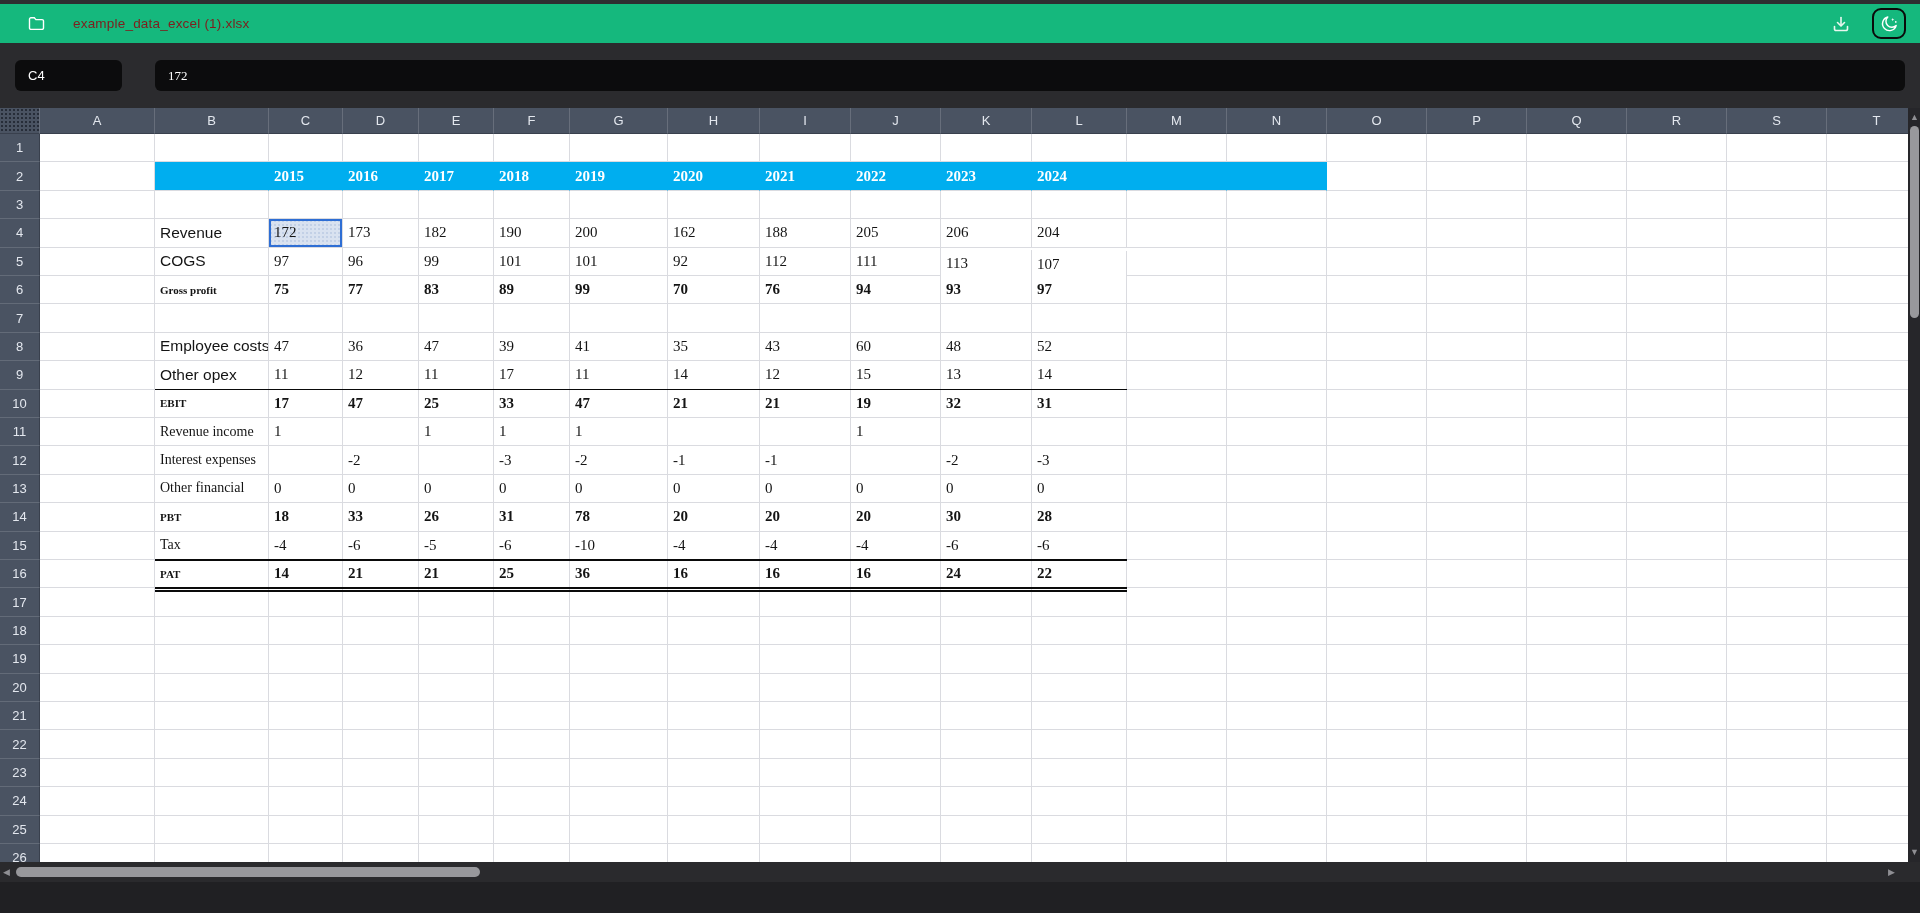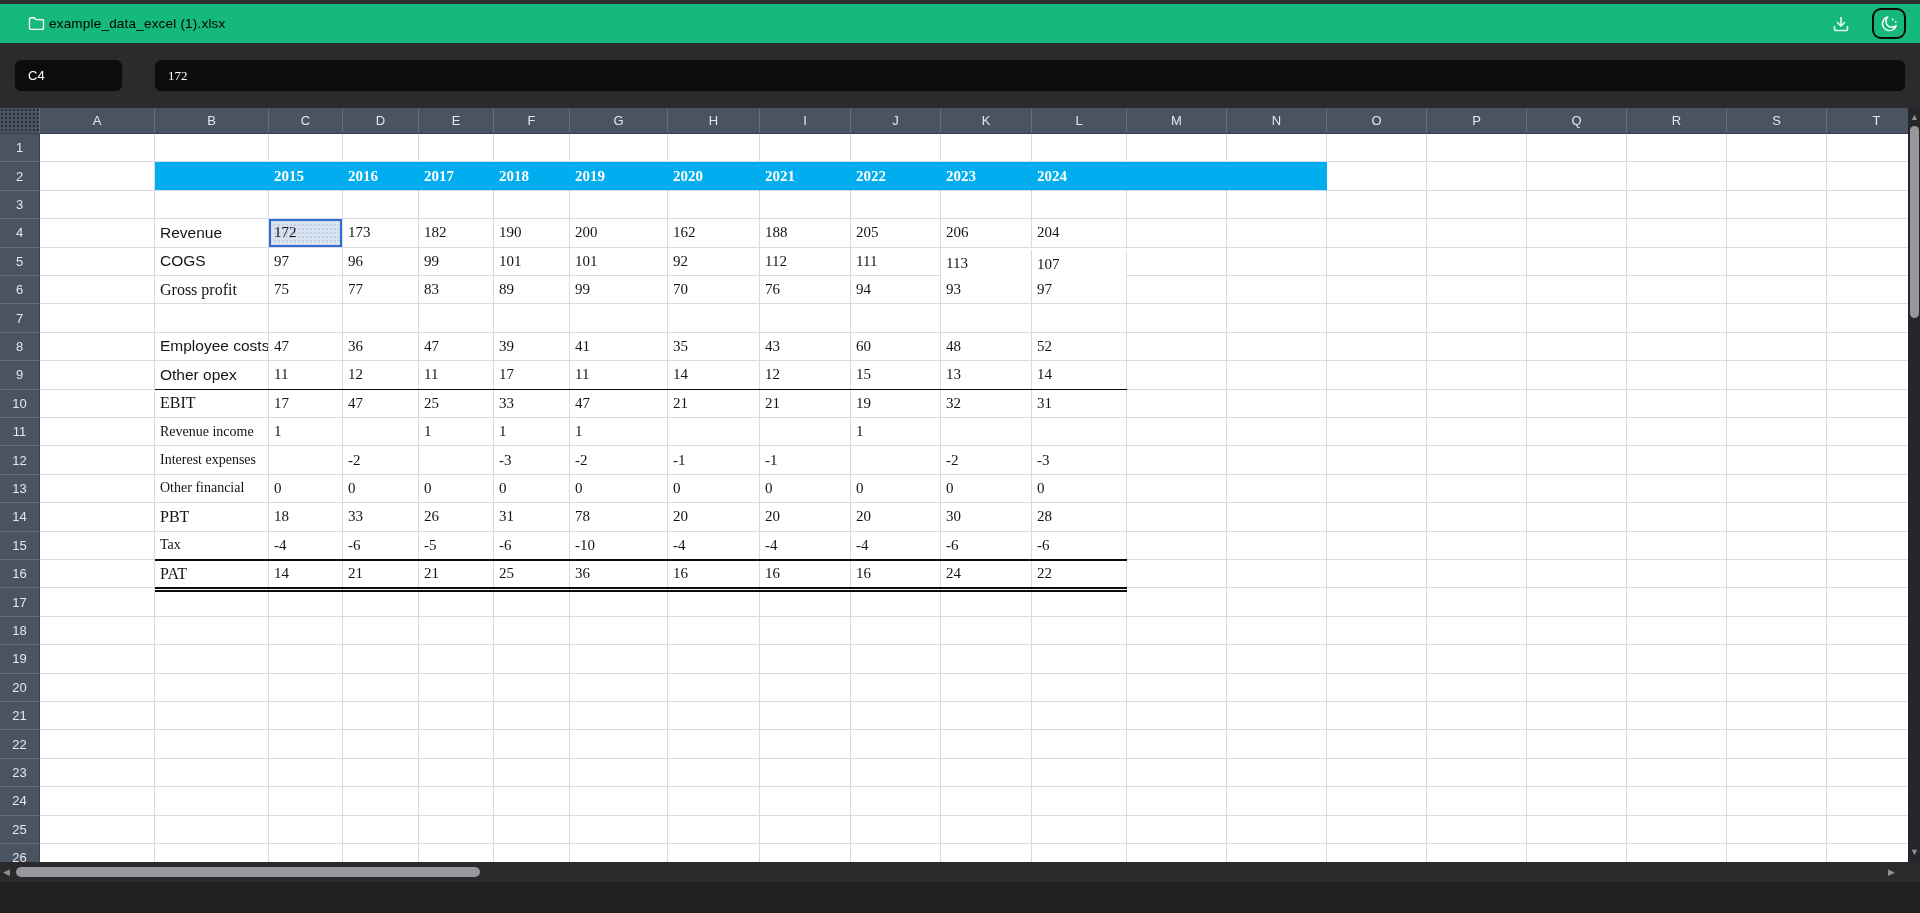--- a/index.html
+++ b/index.html
@@ -12,7 +12,7 @@
   .titlebar { position:absolute; left:0; top:4px; width:1920px; height:39px;
               background:#15b87d; display:flex; align-items:center; }
   .titlebar .folder { margin-left:28px; display:flex; align-items:center; }
-  .titlebar .fname { margin-left:4px; color:#000000; font-size:13.5px; letter-spacing:.2px; }
+  .titlebar .fname { margin-left:28px; color:#7f1d1d; font-size:13.5px; letter-spacing:.2px; }
   .tb-right { position:absolute; right:14px; top:0; height:39px; display:flex; align-items:center; gap:14px; }
   .icon-btn { width:34px; height:31px; display:flex; align-items:center; justify-content:center;
               background:transparent; border:none; cursor:pointer; }

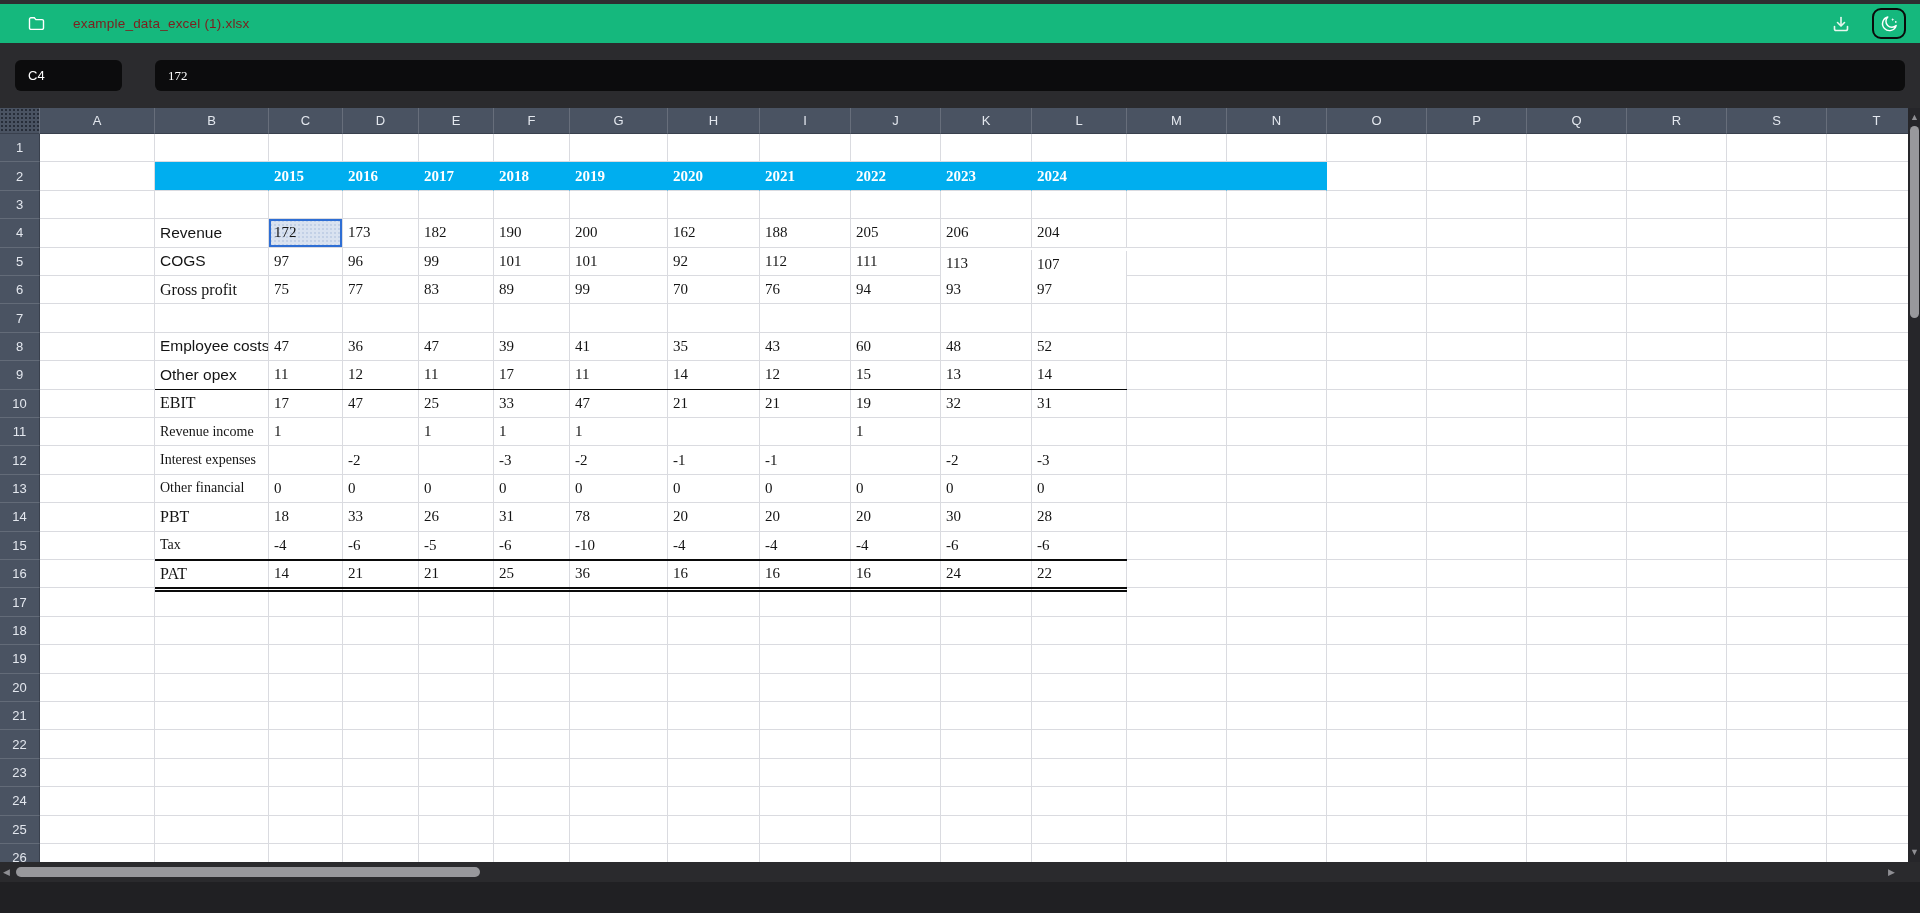--- a/index.html
+++ b/index.html
@@ -44,7 +44,7 @@
   .cell.year { color:#fff; font-weight:bold; font-size:15px; }
   .cell.lab-sans  { font-family:"Liberation Sans", sans-serif; font-size:15.5px; }
   .cell.lab-serif { font-size:14px; }
-  .cell.lab-serif-bold { font-weight:normal; font-size:16px; }
+  .cell.lab-serif-bold { font-weight:bold; font-size:11px; }
   .cell.num-bold { font-weight:normal; }
   .cell.selected { background:#d9e2f0;
       background-image:radial-gradient(circle, rgba(60,100,170,.14) 1px, transparent 1.3px);

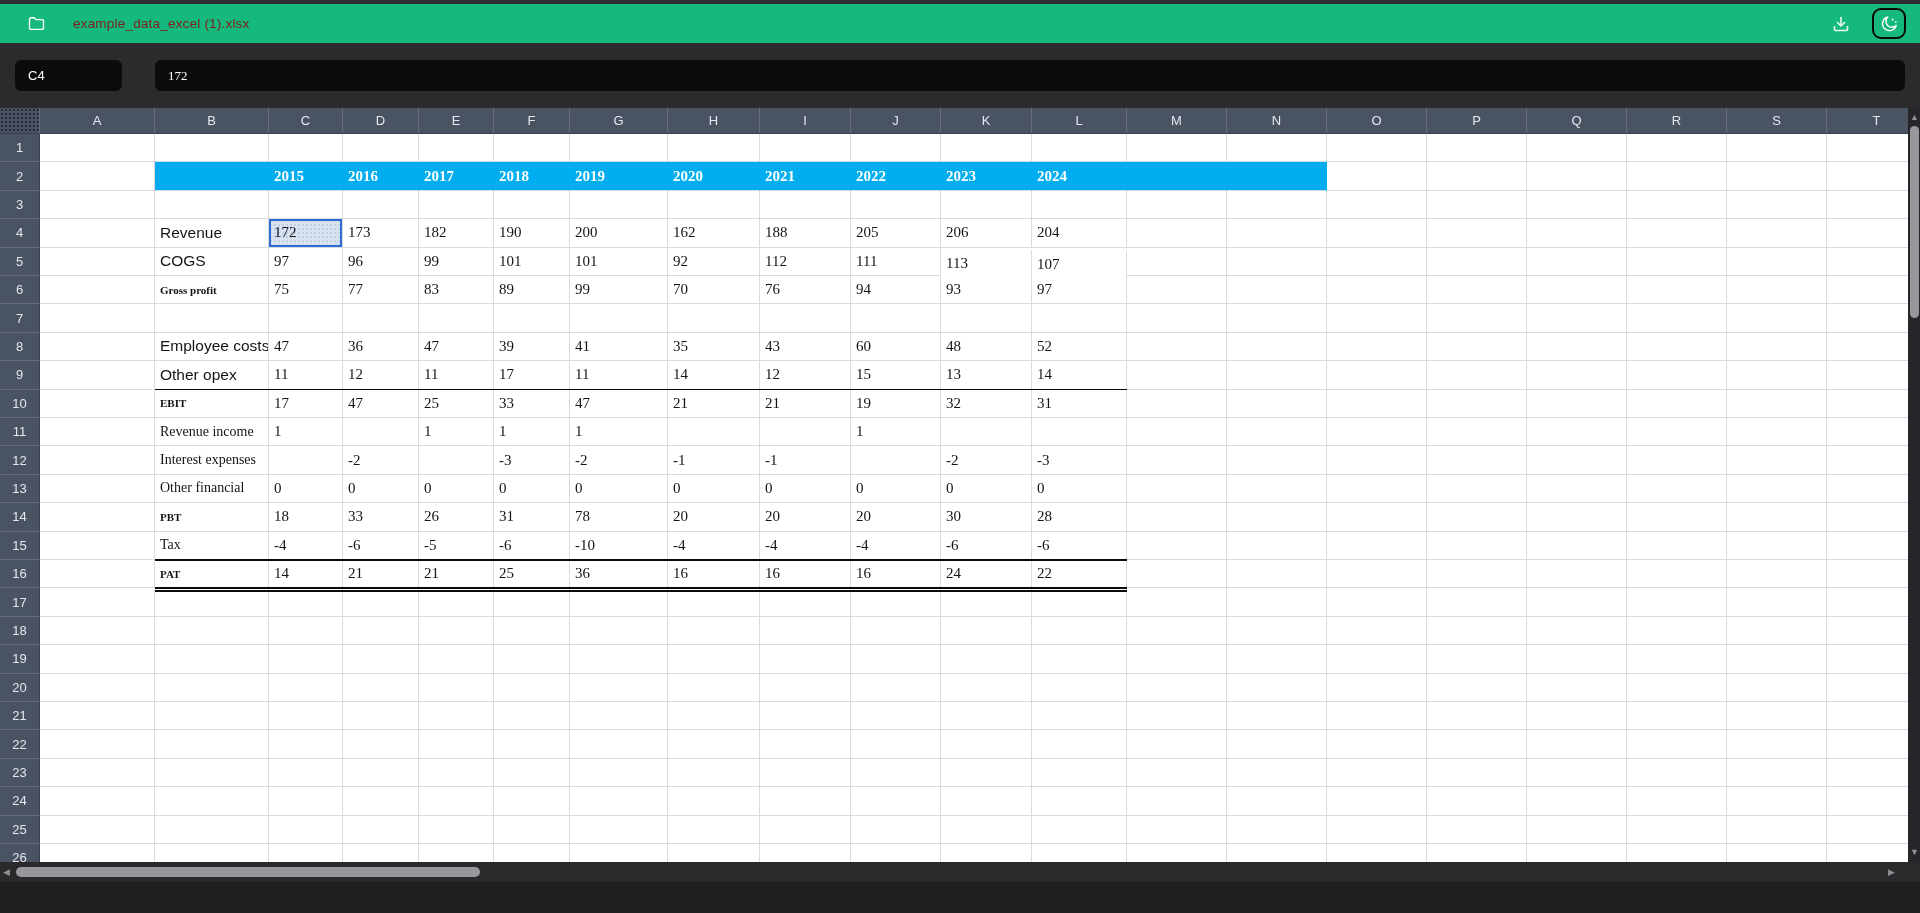--- a/index.html
+++ b/index.html
@@ -45,7 +45,7 @@
   .cell.lab-sans  { font-family:"Liberation Sans", sans-serif; font-size:15.5px; }
   .cell.lab-serif { font-size:14px; }
   .cell.lab-serif-bold { font-weight:bold; font-size:11px; }
-  .cell.num-bold { font-weight:normal; }
+  .cell.num-bold { font-weight:bold; }
   .cell.selected { background:#d9e2f0;
       background-image:radial-gradient(circle, rgba(60,100,170,.14) 1px, transparent 1.3px);
       background-size:4px 4px;

